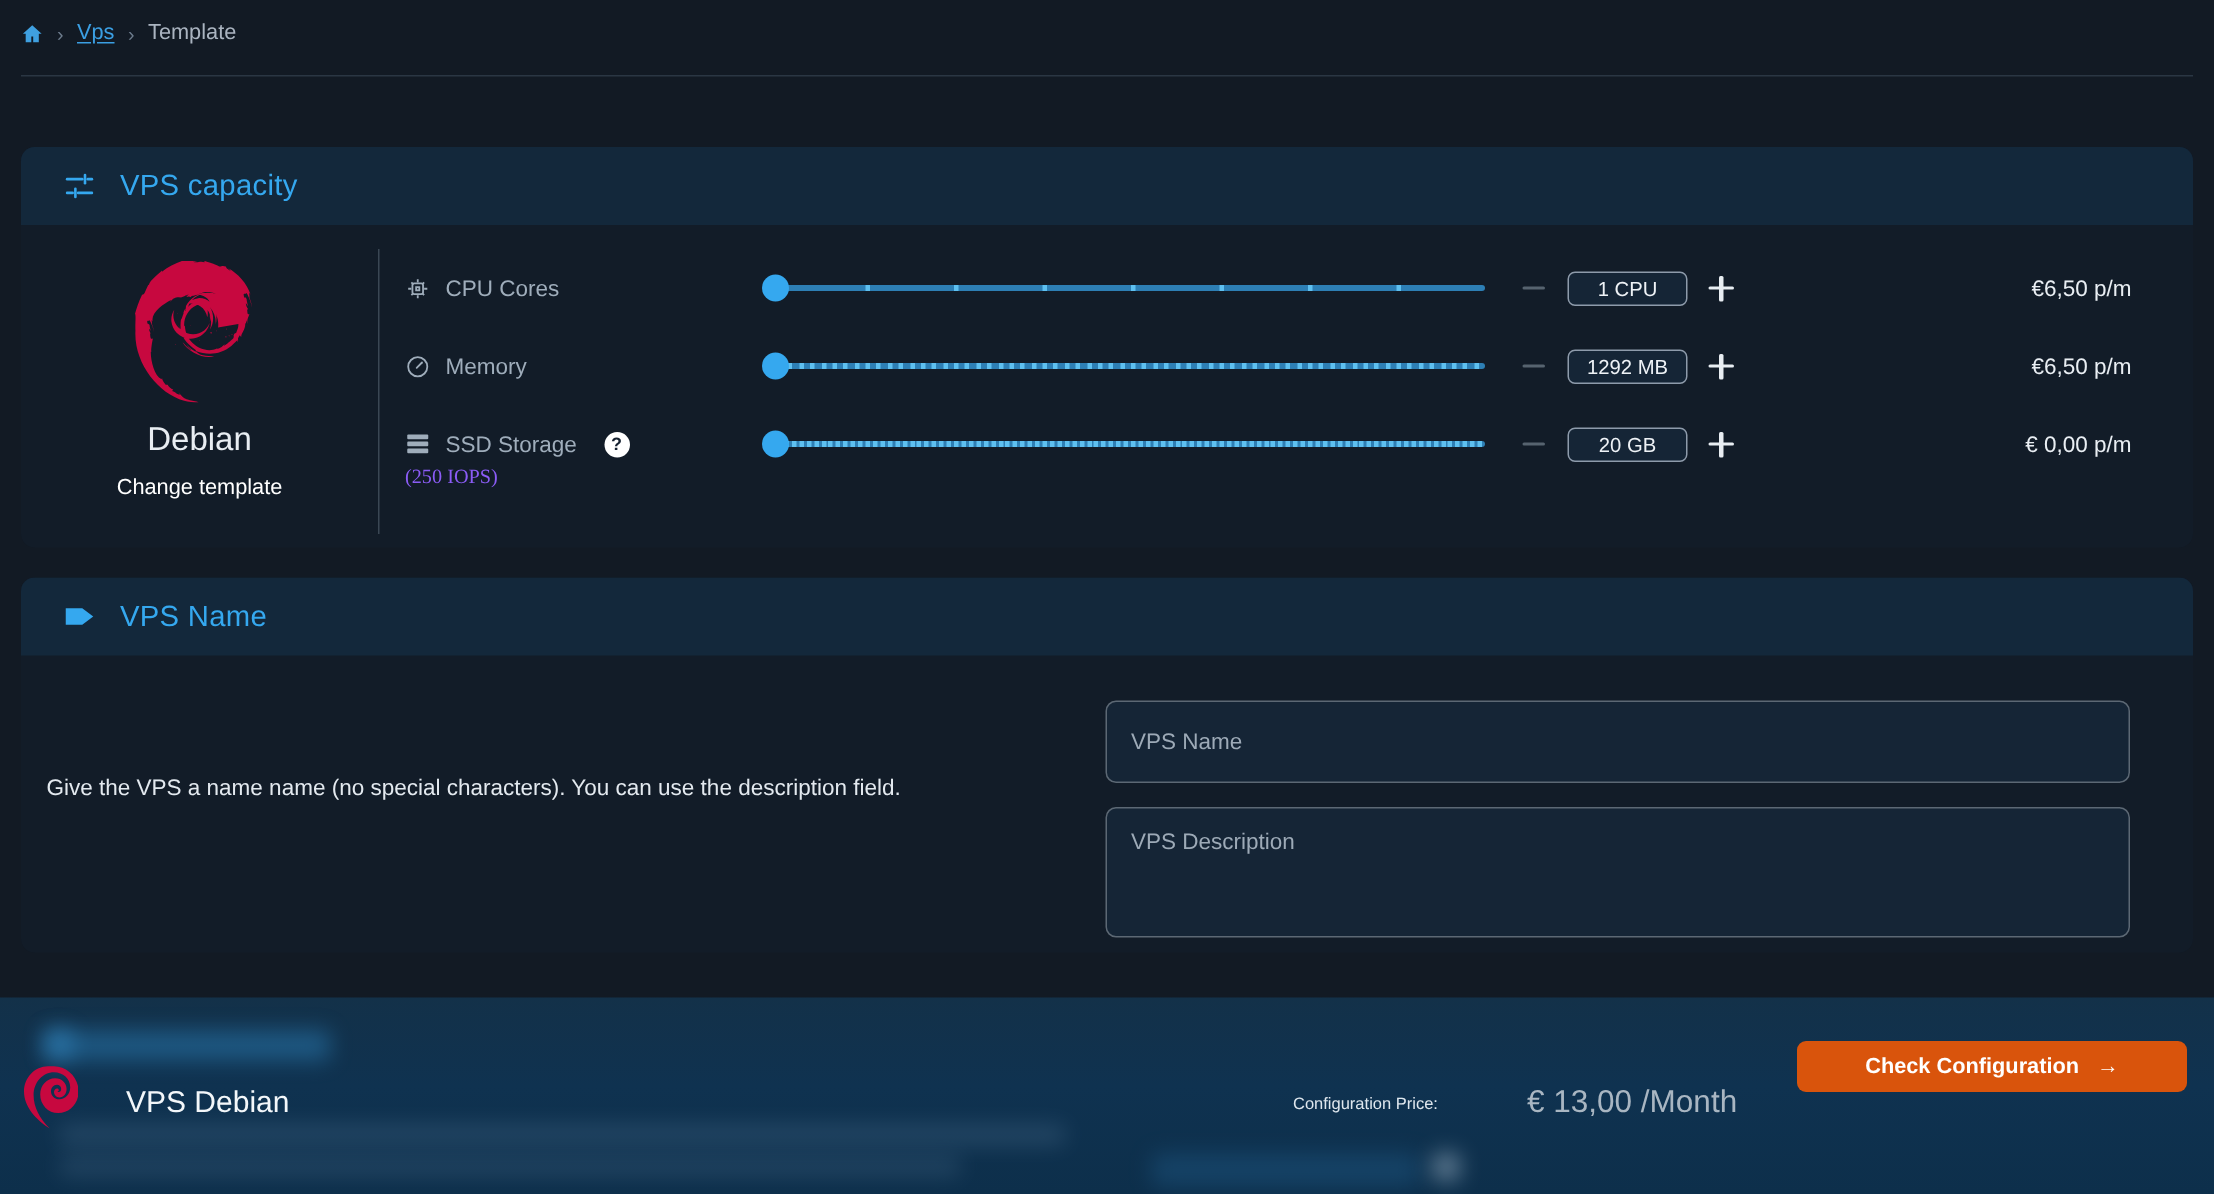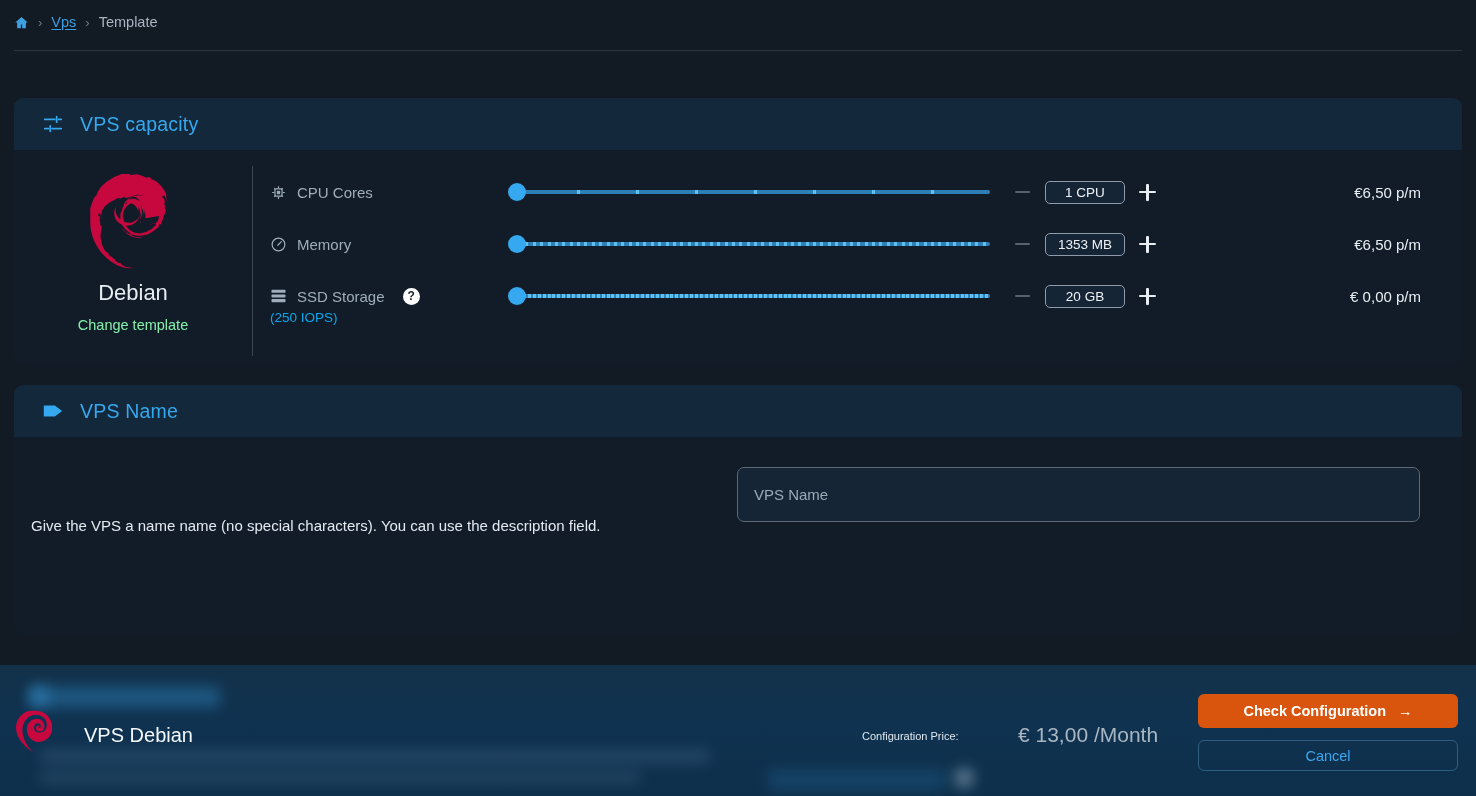--- a/index.html
+++ b/index.html
@@ -379,7 +379,7 @@
           </div>
           <div class="stepper">
             <span class="step-btn step-minus"></span>
-            <span class="value-box">1353 MB</span>
+            <span class="value-box">1292 MB</span>
             <span class="step-btn step-plus"></span>
           </div>
           <div class="price">€6,50 p/m</div>

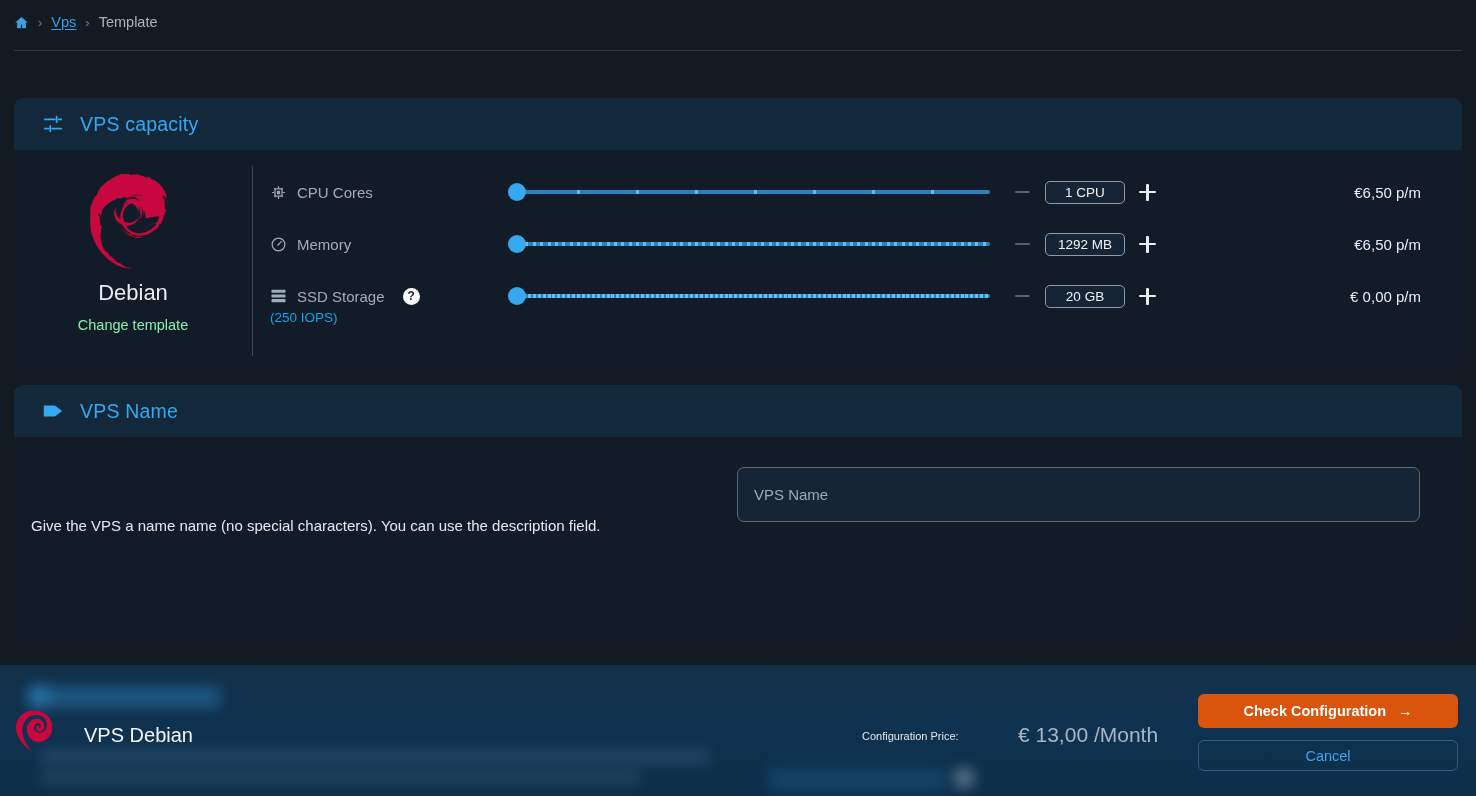--- a/index.html
+++ b/index.html
@@ -61,7 +61,7 @@
   .os-logo { width: 96px; height: 96px; }
   .os-name { margin-top: 10px; font-size: 22px; color: #e8edf2; font-weight: 400; }
   .os-change {
-    margin-top: 11px; font-size: 14.5px; color: #86efac; cursor: pointer;
+    margin-top: 11px; font-size: 14.5px; color: #ffffff; cursor: pointer;
   }
   .col-divider { width: 1px; background: #3a4754; margin: 0 0 14px 0; height: 190px; }
 

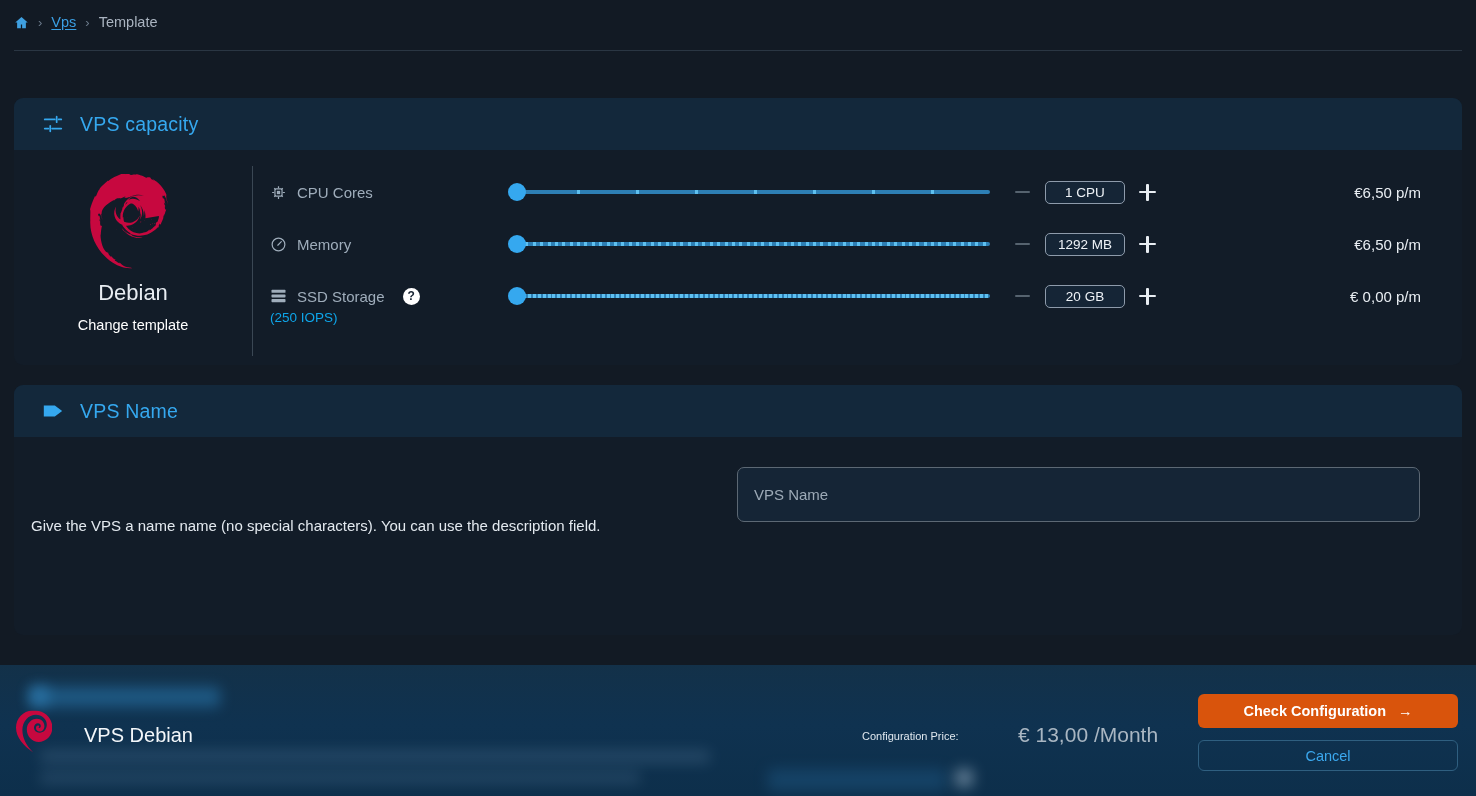--- a/index.html
+++ b/index.html
@@ -82,7 +82,7 @@
   }
   .iops-note {
     position: absolute; left: 0; top: 22px;
-    font-size: 13.5px; color: #0ea5e9;
+    font-size: 13.5px; color: #8b5cf6; font-family: Liberation Serif, serif;
   }
 
   .slider-wrap { width: 505px; display: flex; align-items: center; }

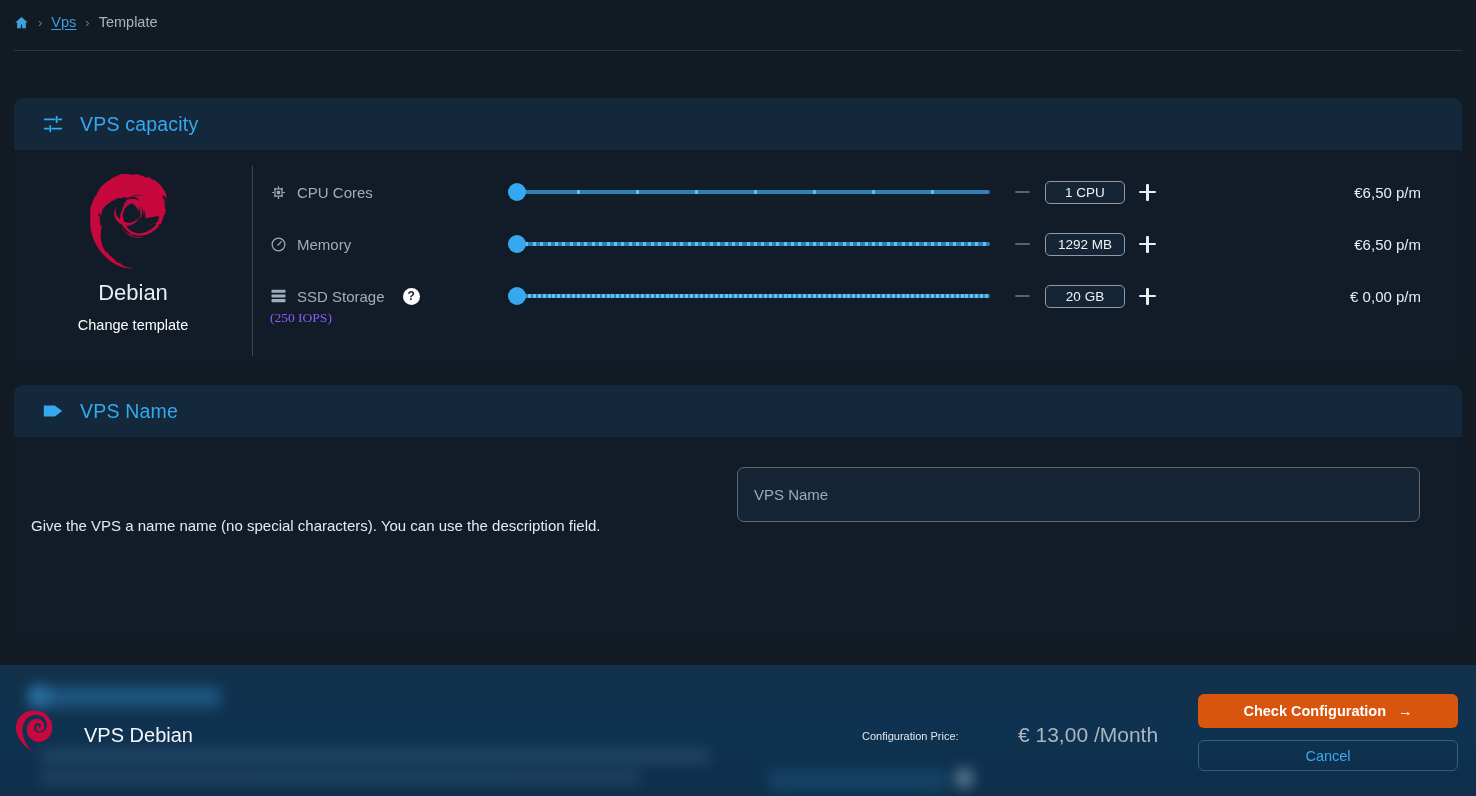--- a/index.html
+++ b/index.html
@@ -525,6 +525,7 @@
       <div class="name-desc">Give the VPS a name name (no special characters). You can use the description field.</div>
       <div class="name-fields">
         <input class="field name-input" type="text" placeholder="VPS Name" style="">
+        <textarea class="field desc-input" placeholder="VPS Description" style=""></textarea>
       </div>
     </div>
   </div>

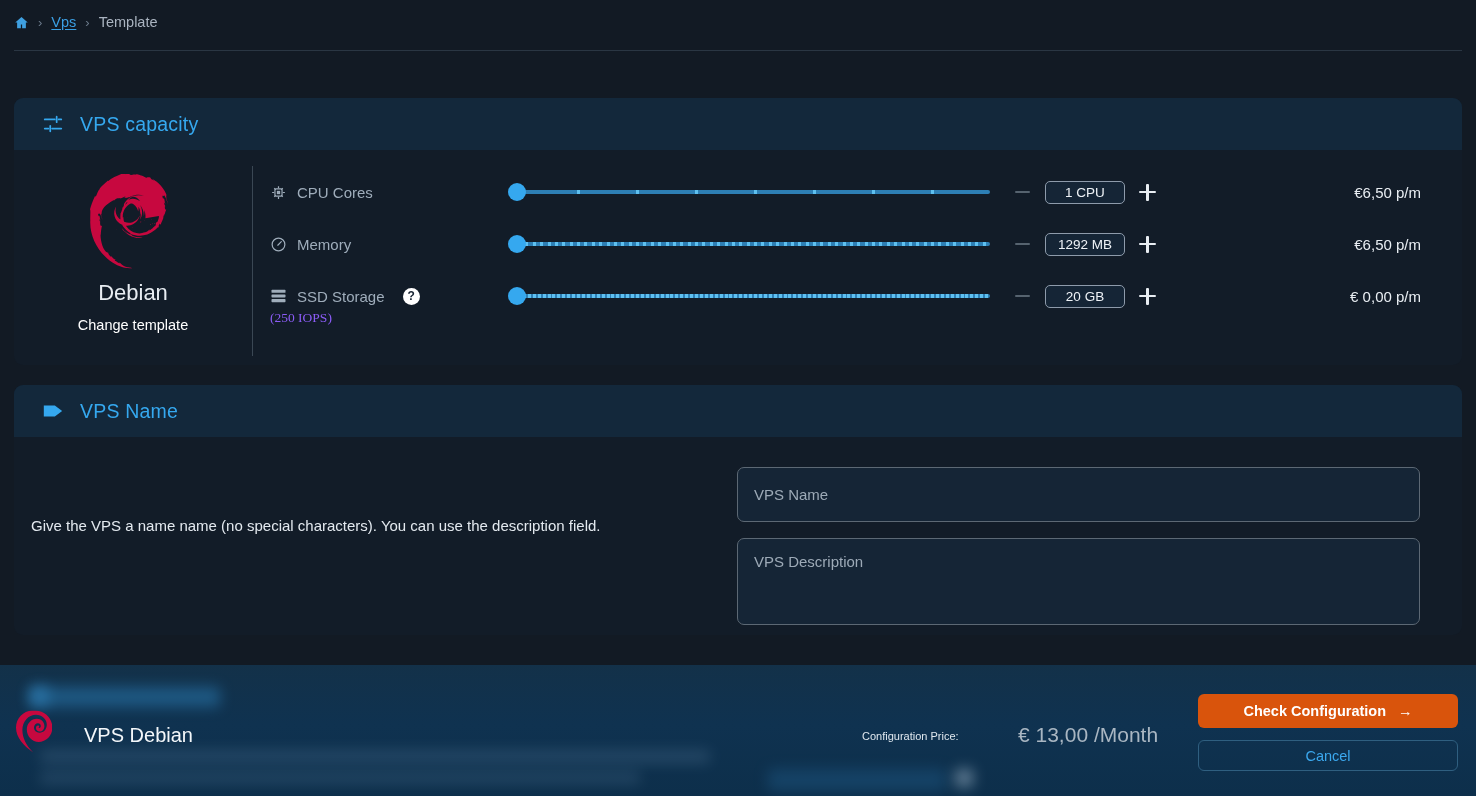--- a/index.html
+++ b/index.html
@@ -550,7 +550,6 @@
     <span>Check Configuration</span>
     <span>→</span>
   </button>
-  <button class="btn-cancel">Cancel</button>
 
 </div>
 

